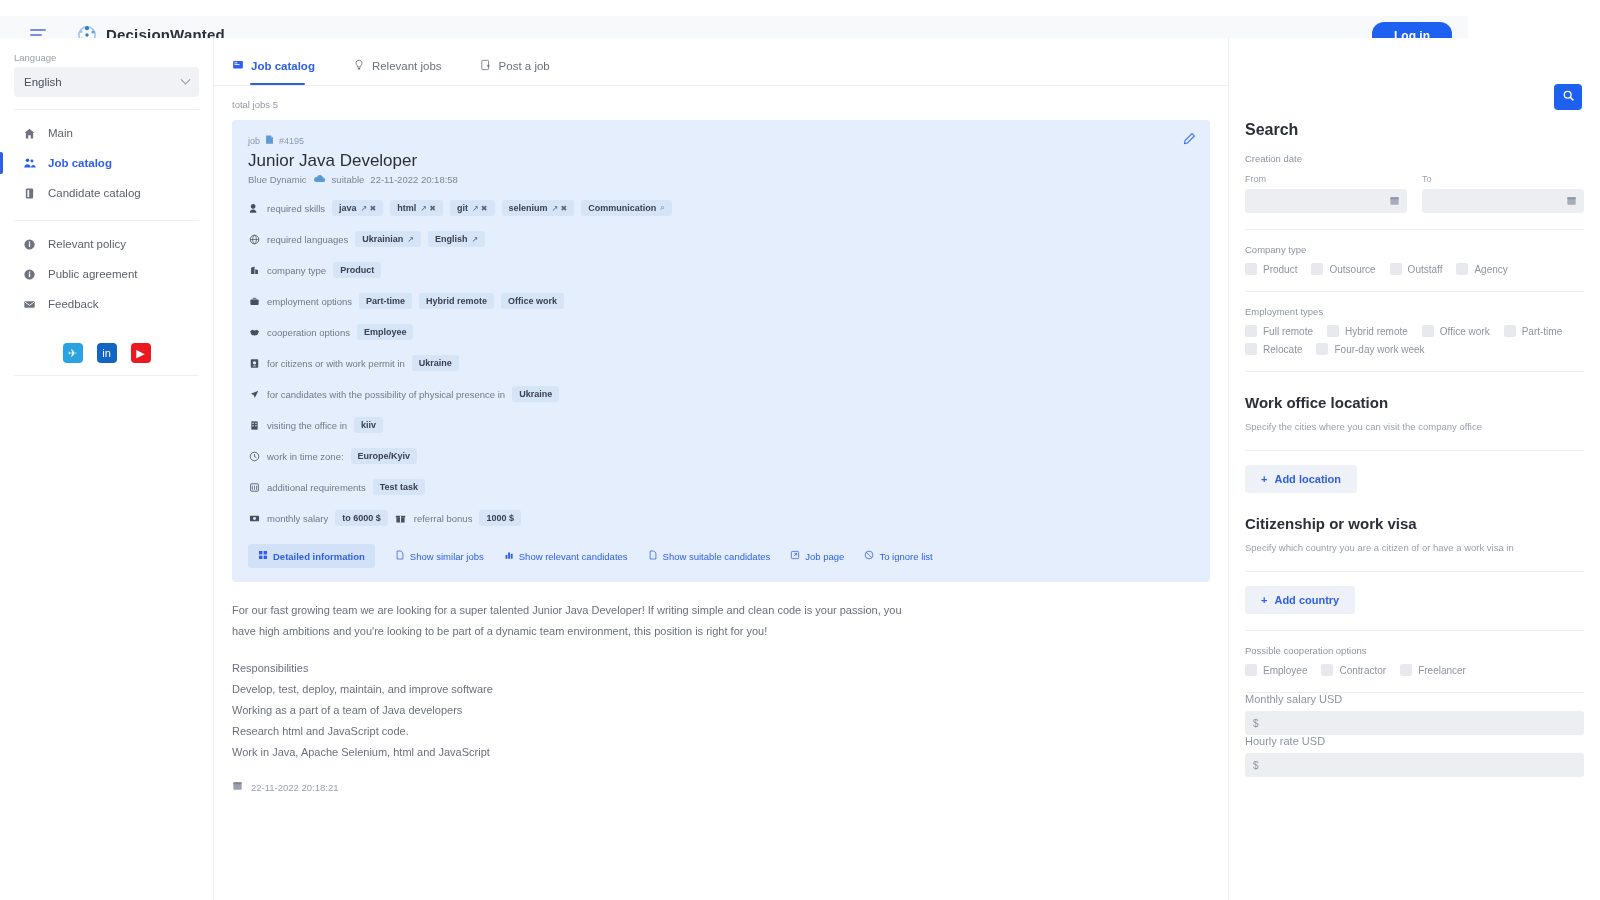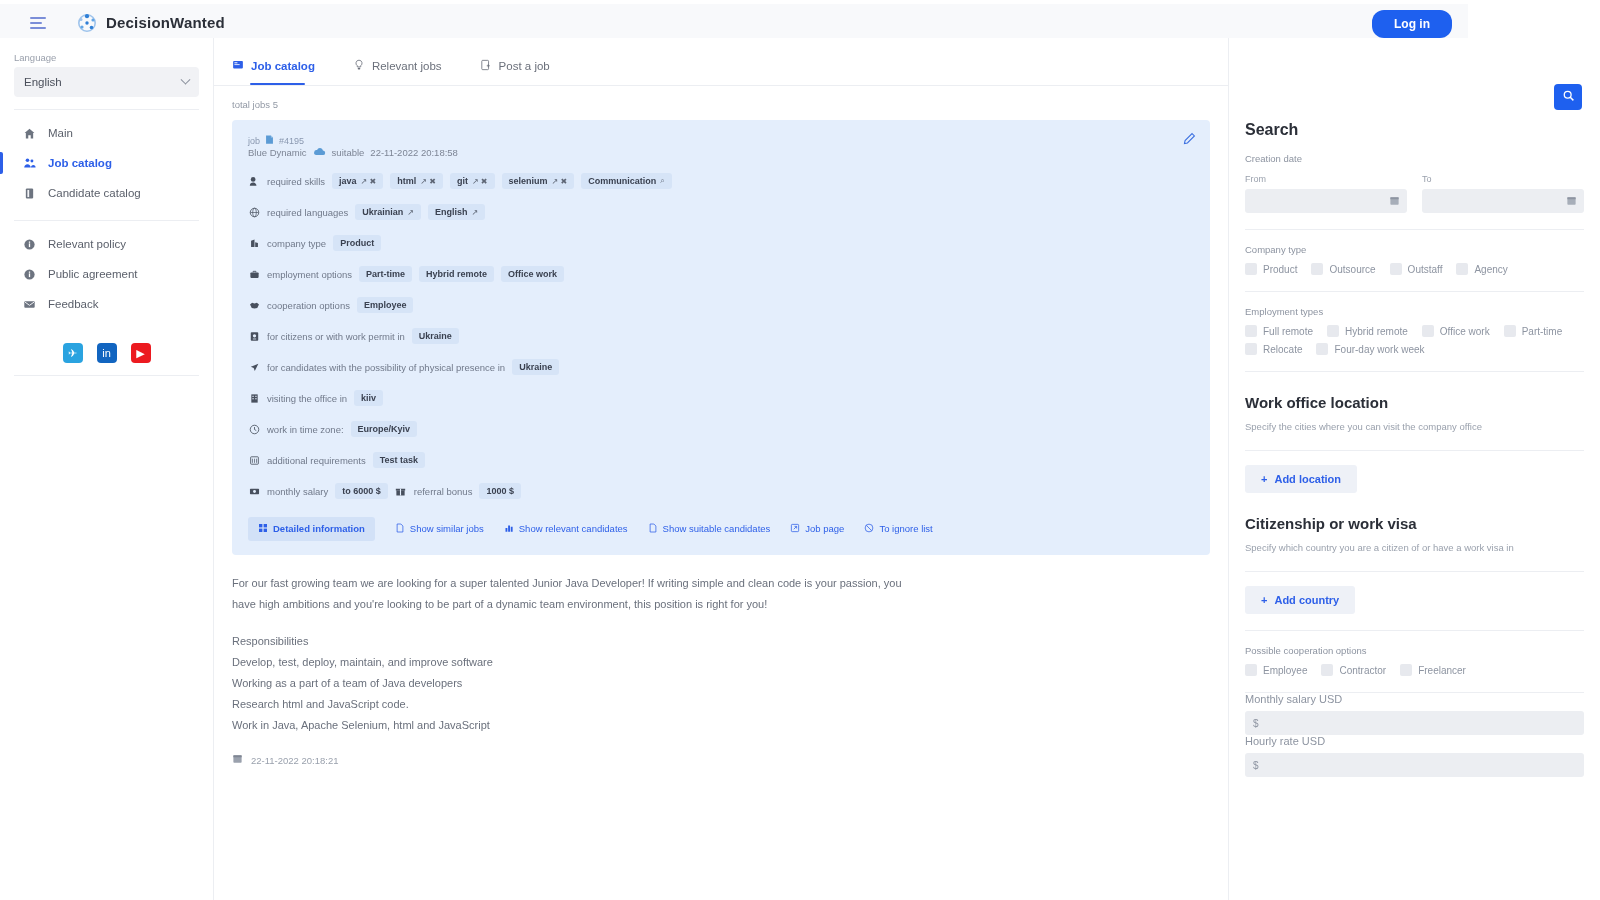--- a/index.html
+++ b/index.html
@@ -14,7 +14,7 @@
 
   
   .topbar {
-    position: absolute; top: 4px; left: 0; width: 1468px; height: 38px;
+    position: absolute; top: 16px; left: 0; width: 1468px; height: 38px;
     background: #f8f9fb; border-bottom: 1px solid #e8eaee;
     display: flex; align-items: center;
   }

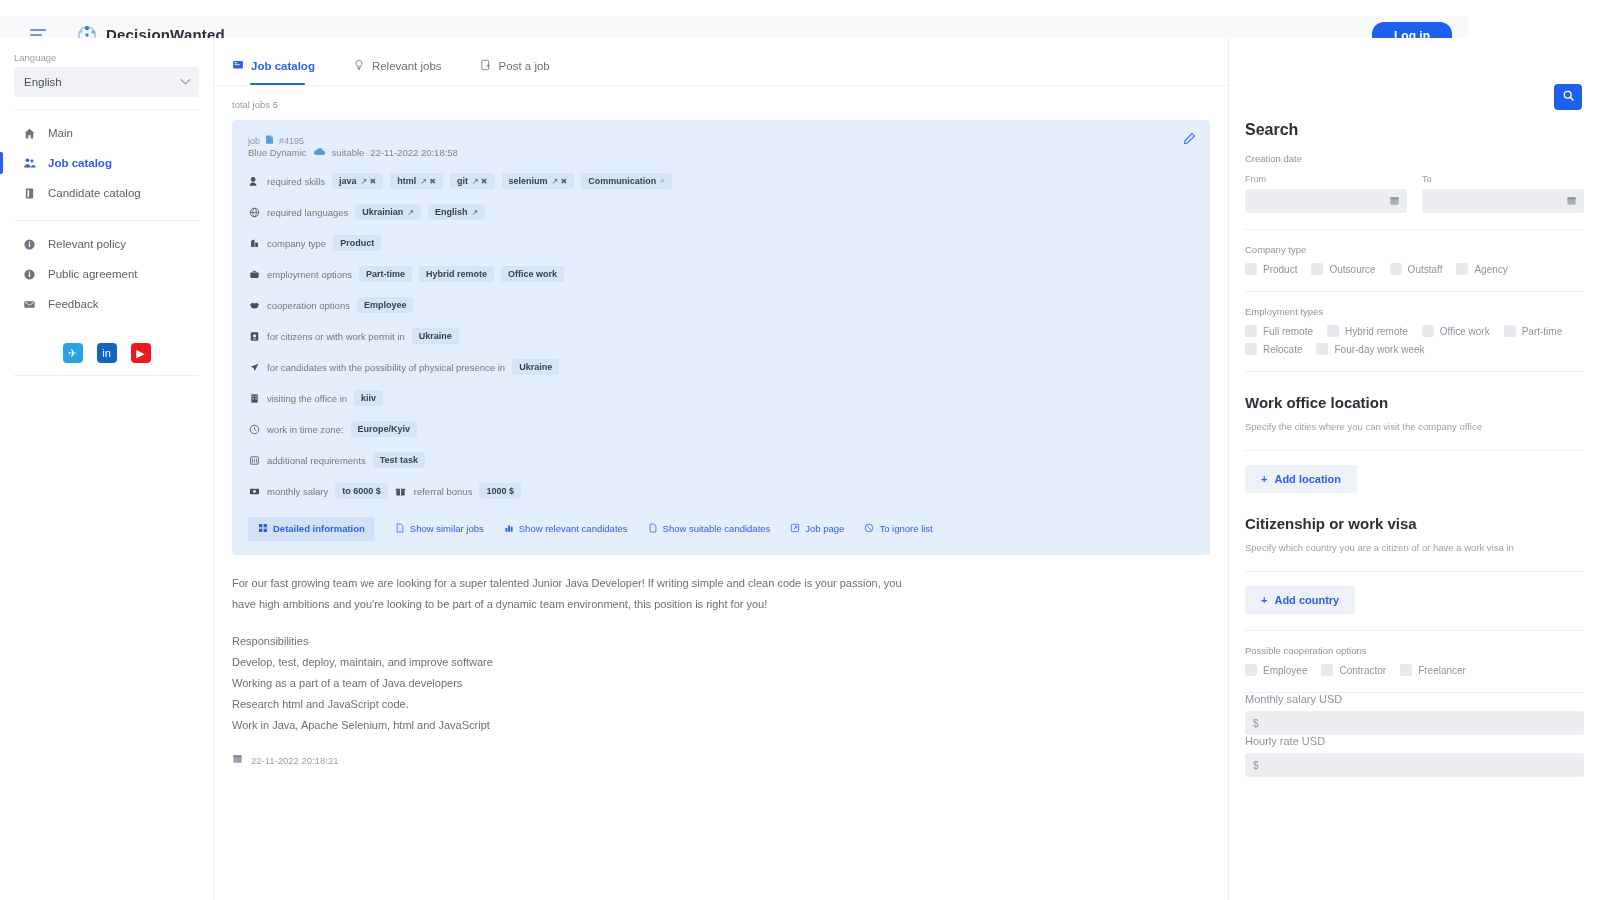--- a/index.html
+++ b/index.html
@@ -274,6 +274,7 @@
         </span>
         <span>#4195</span>
       </div>
+      <div class="job-title">Junior Java Developer</div>
       <div class="job-sub">
         <span>Blue Dynamic</span>
         <span class="cloud">

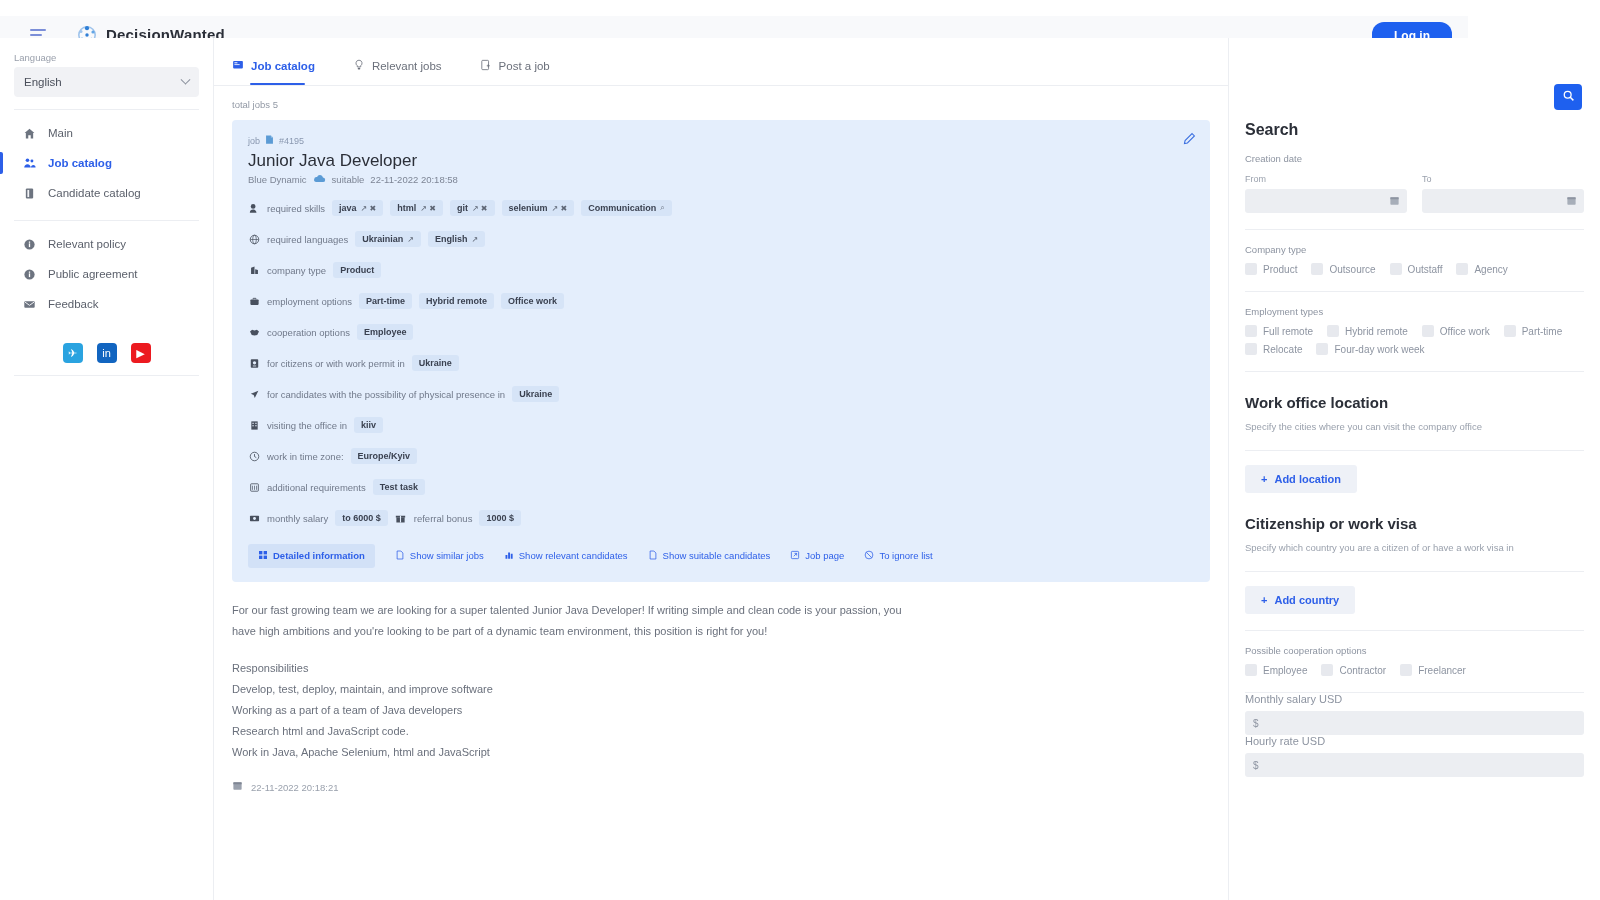--- a/index.html
+++ b/index.html
@@ -87,7 +87,7 @@
   .chip-strong { font-weight: 700; color: #3a4150; }
 
   .actions { display: flex; align-items: center; gap: 20px; margin-top: 18px; font-size: 9.5px; }
-  .act { display: flex; align-items: flex-start; gap: 5px; color: #2d5fe8; cursor: pointer; }
+  .act { display: flex; align-items: center; gap: 5px; color: #2d5fe8; cursor: pointer; }
   .act.primary { background: #d2e1f7; border-radius: 3px; padding: 6px 10px; font-weight: 700; }
 
   

